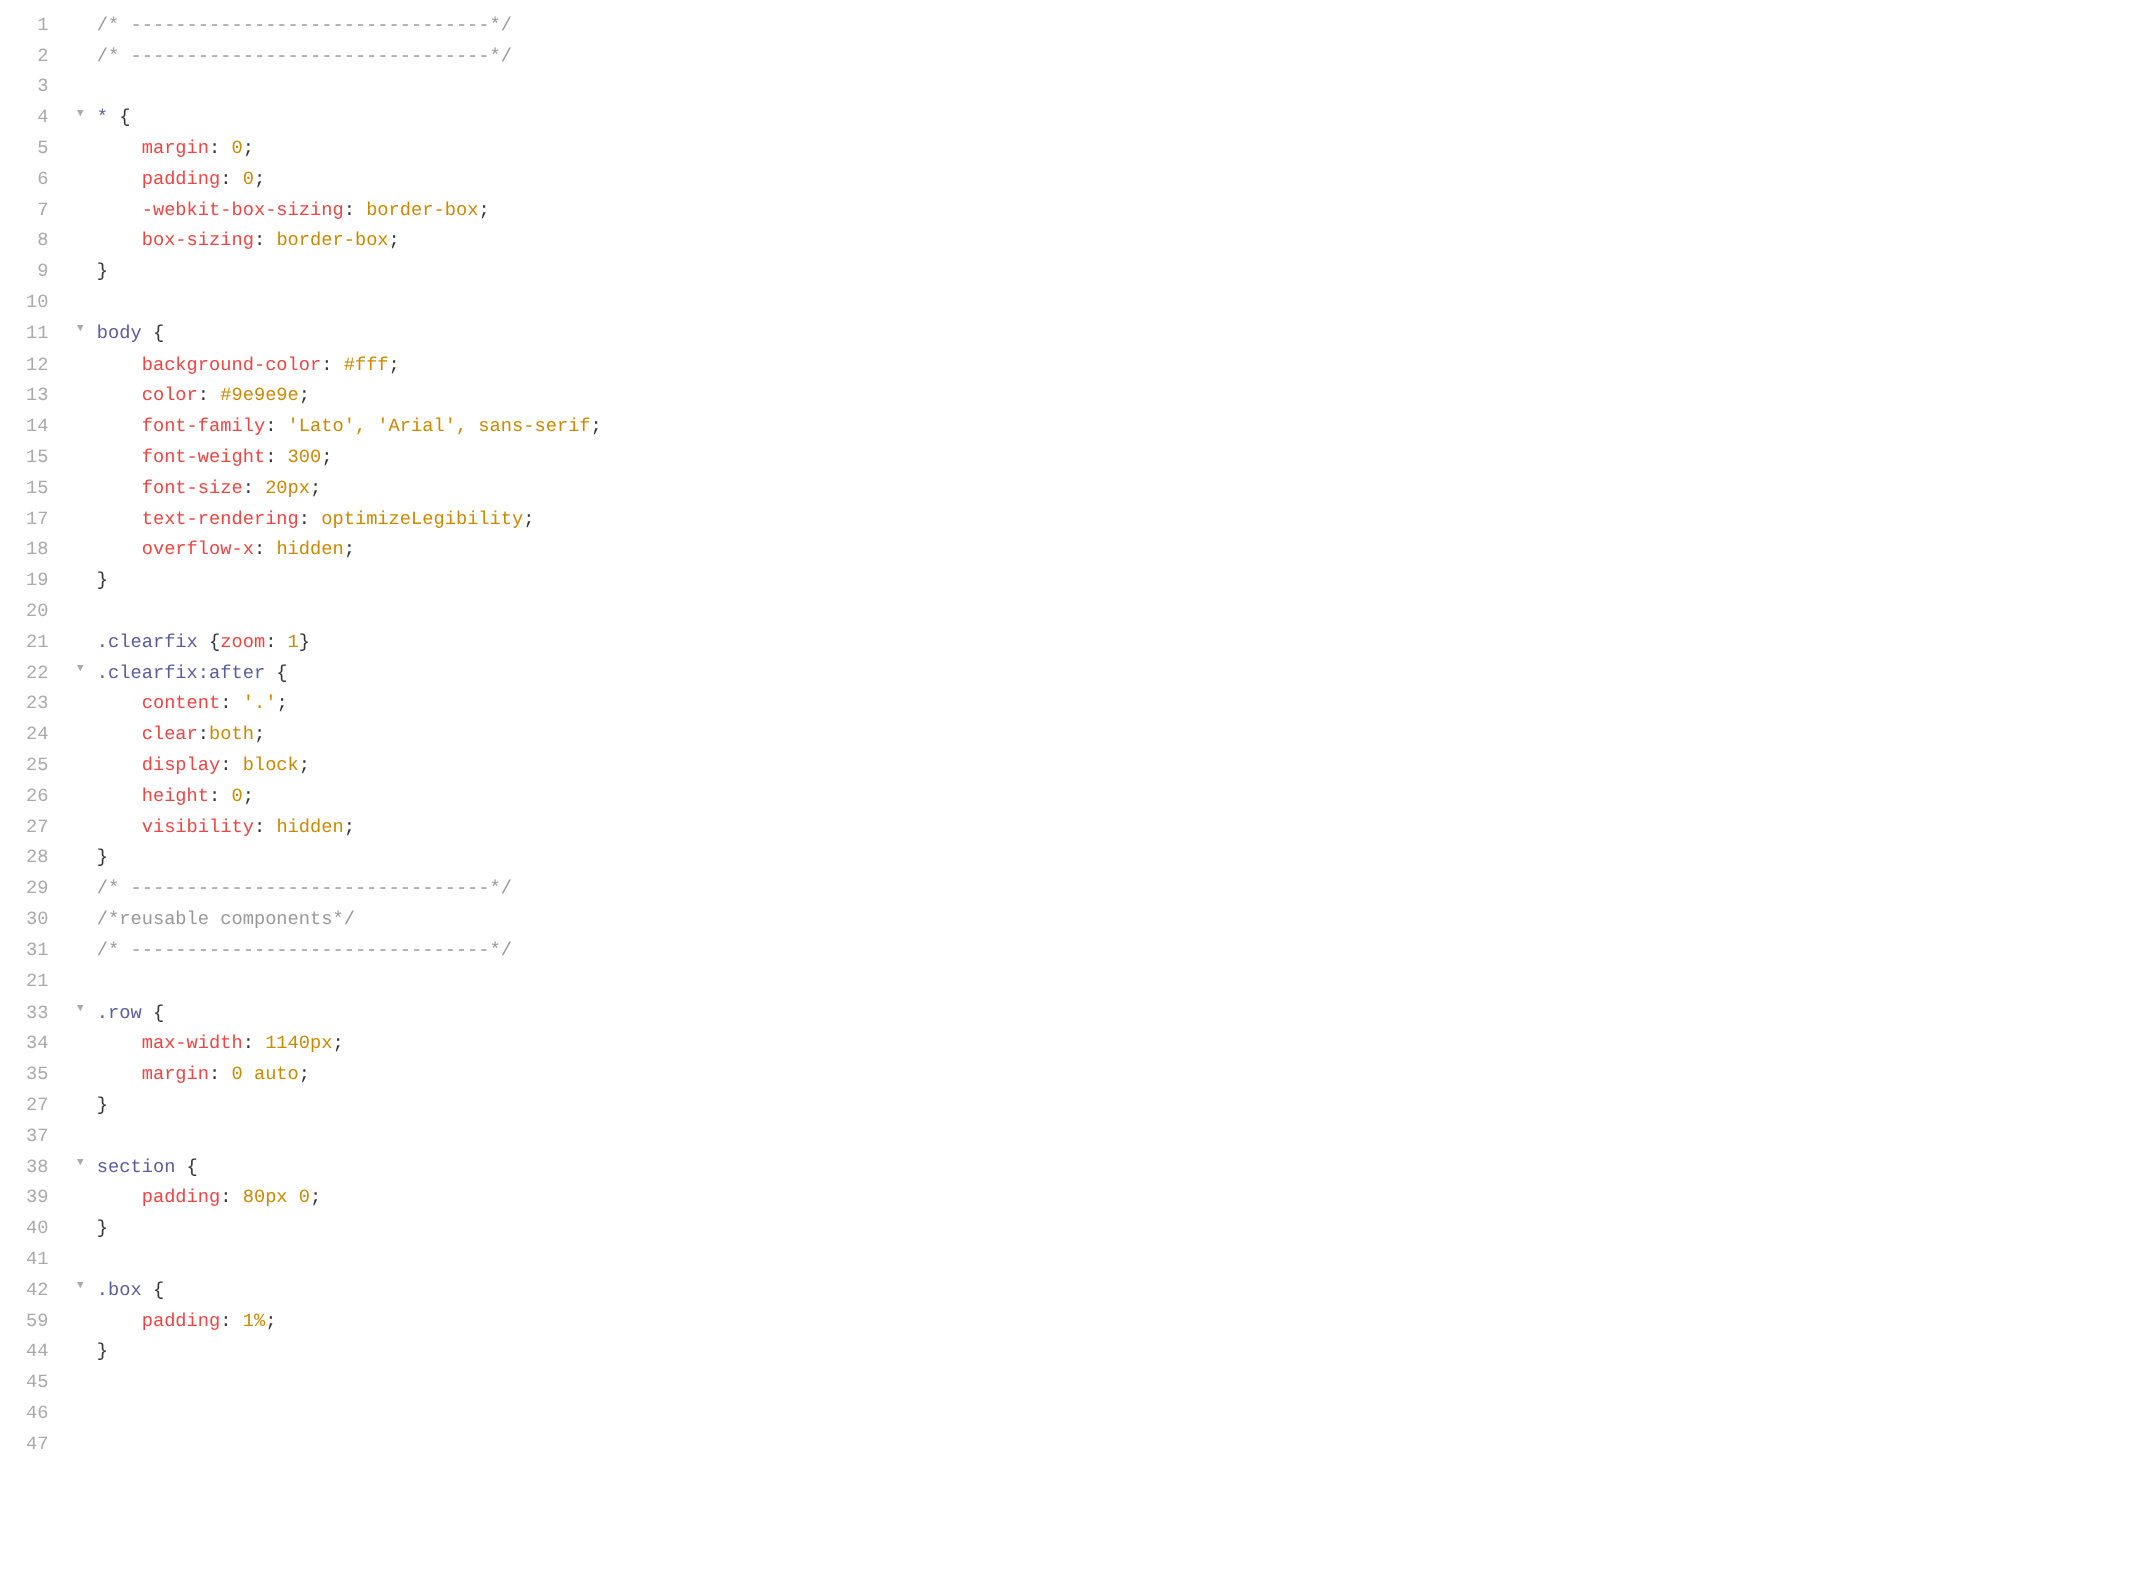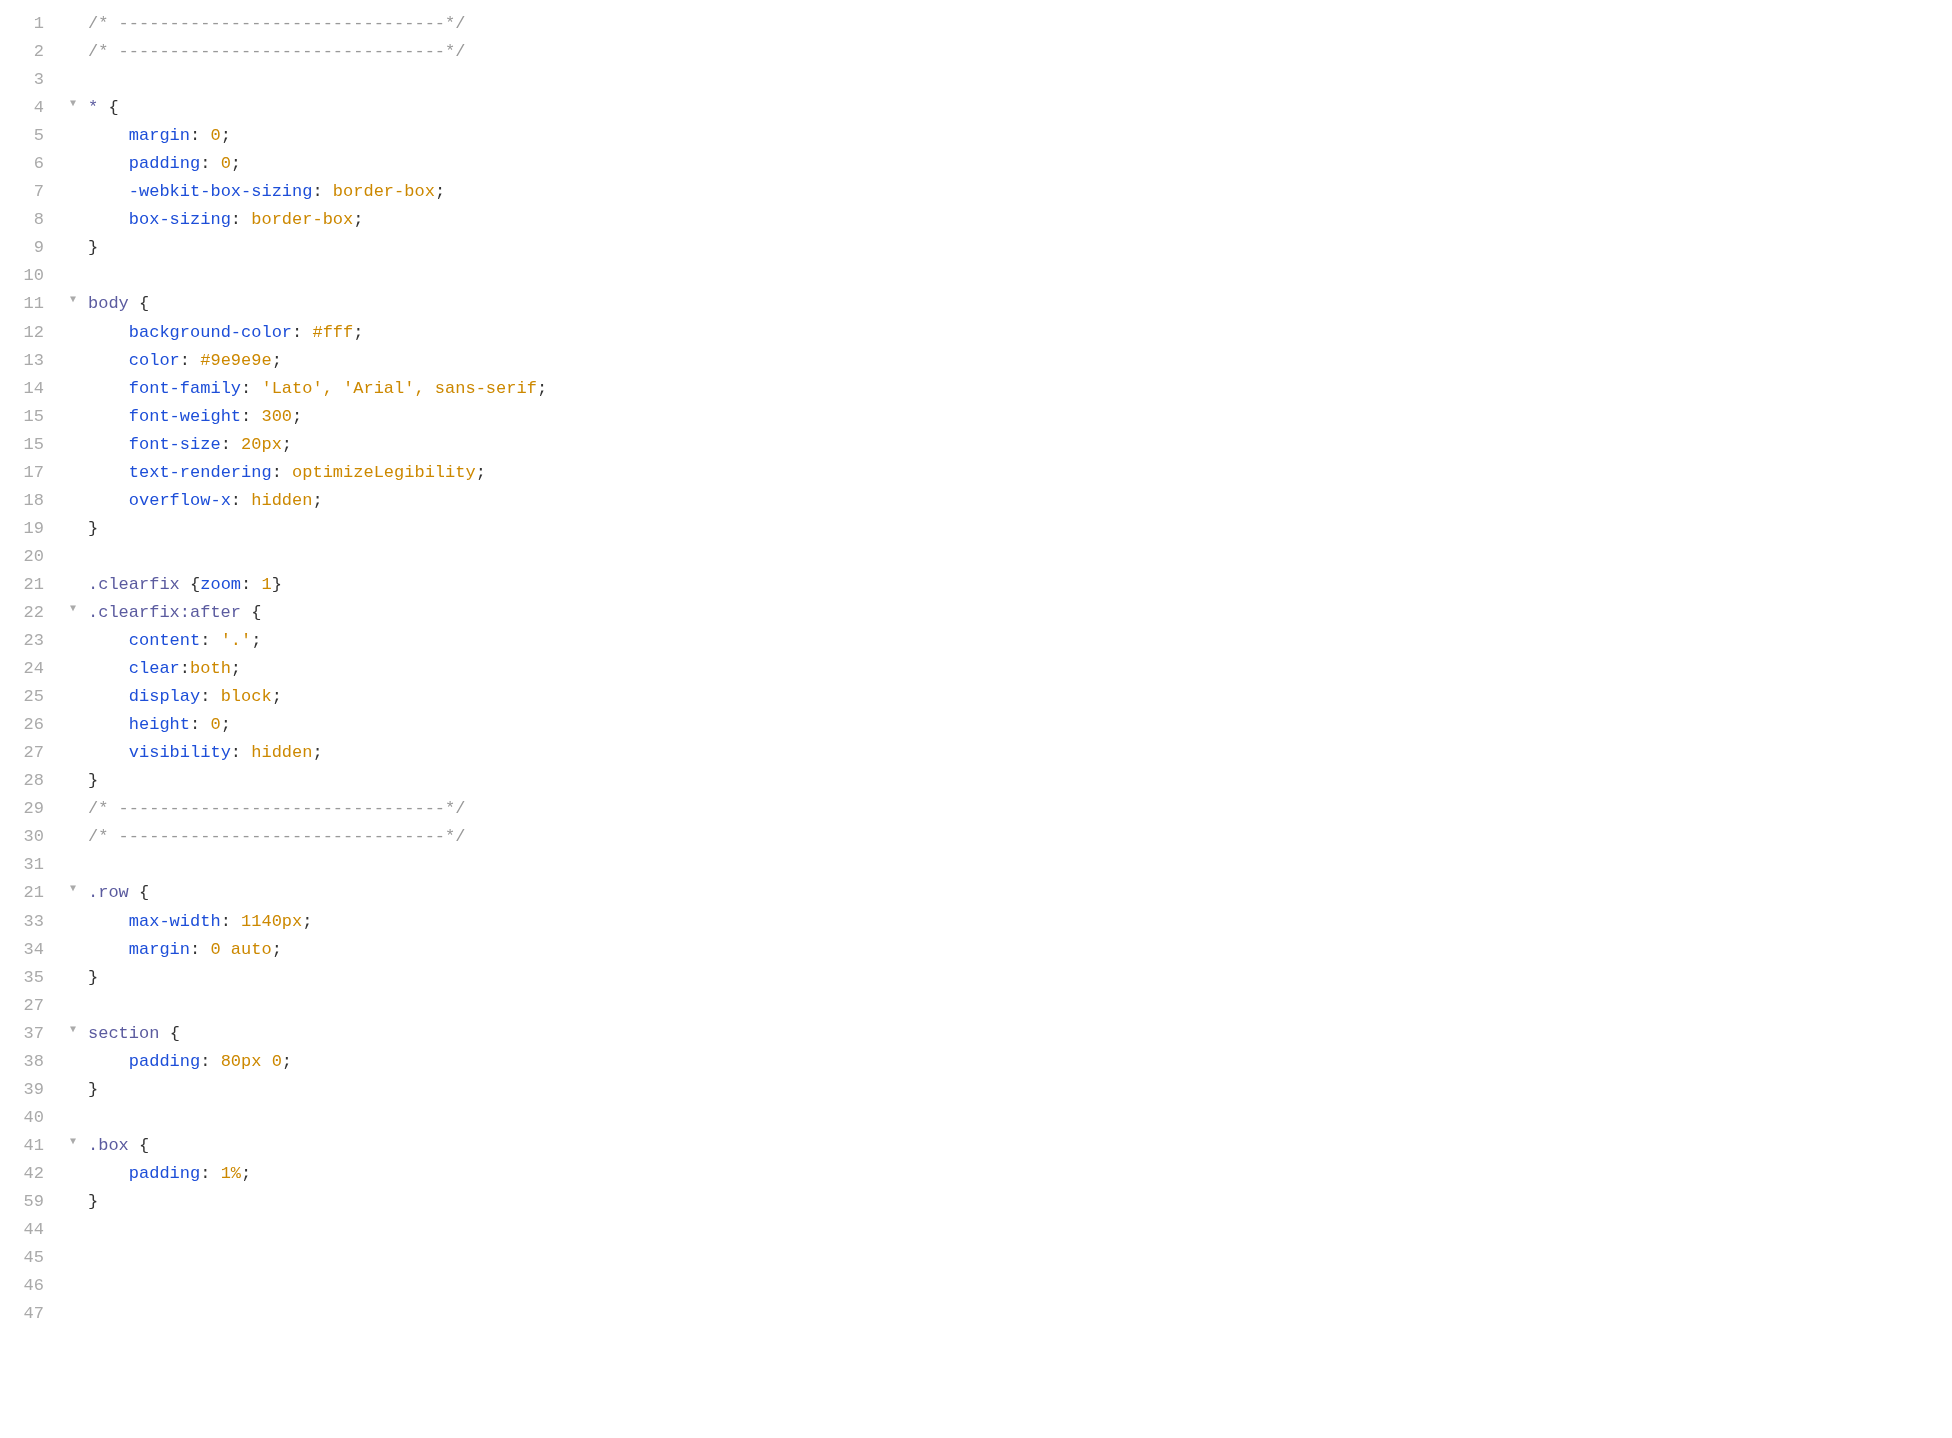--- a/index.html
+++ b/index.html
@@ -74,7 +74,7 @@
     
     .c-comment { color: #999999; font-style: normal; }
     .c-selector { color: #5b5b9f; }
-    .c-property { color: #1d4ed8; }
+    .c-property { color: #ef4444; }
     .c-value { color: #cc8800; }
     .c-punctuation { color: #333333; }
     .c-plain { color: #333333; }

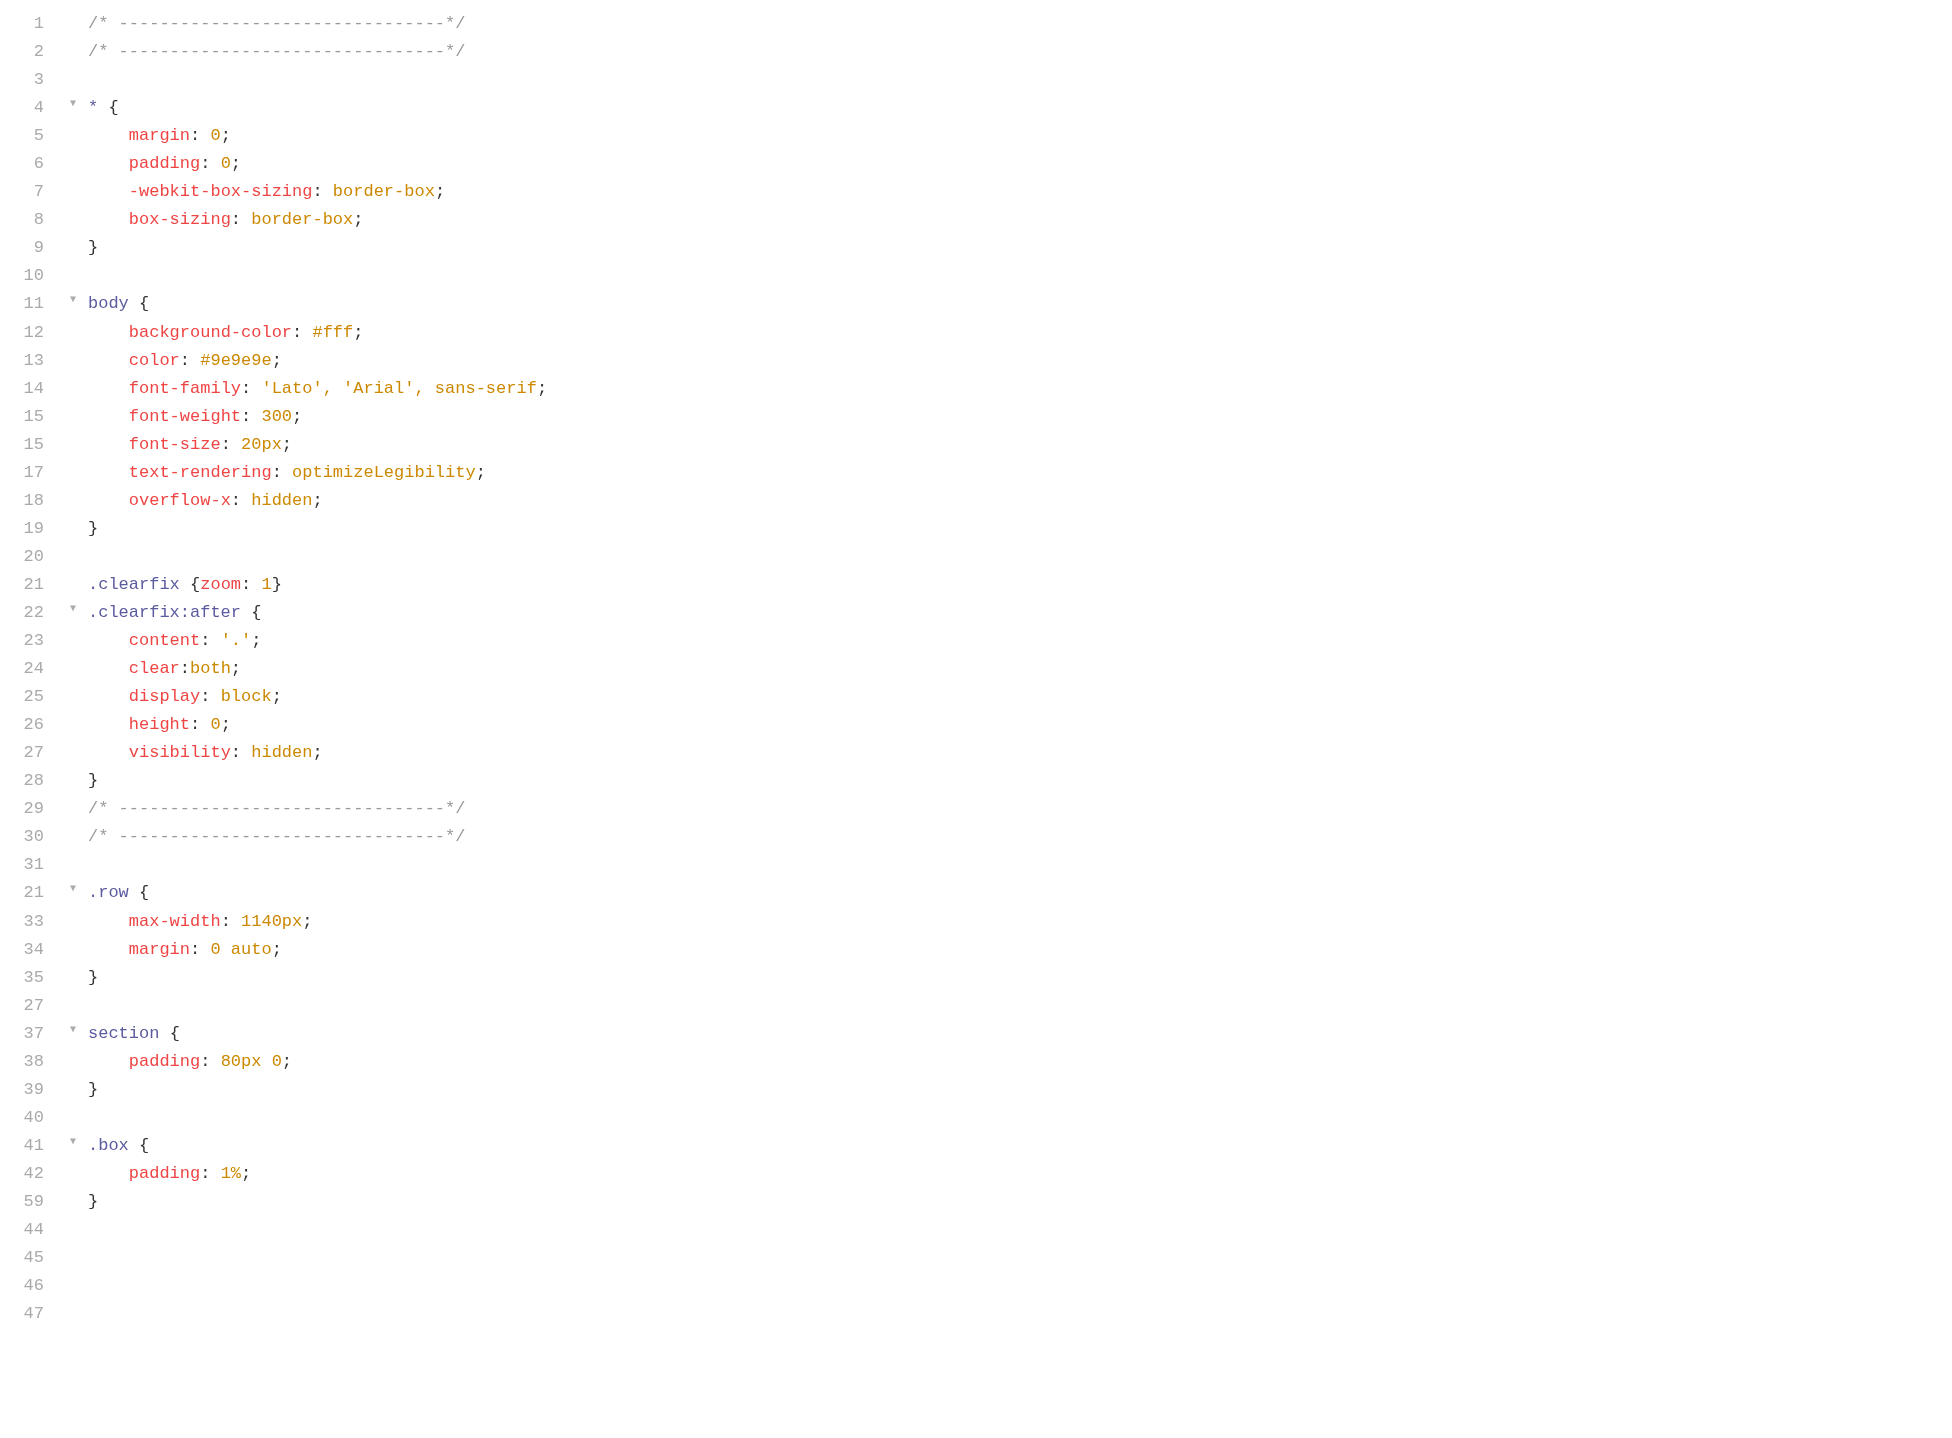--- a/index.html
+++ b/index.html
@@ -162,6 +162,7 @@
       <div class="code-line"><span class="fold-arrow none"></span><span class="c-plain">    </span><span class="c-property">visibility</span><span class="c-punctuation">: </span><span class="c-value">hidden</span><span class="c-punctuation">;</span></div>
       <div class="code-line"><span class="fold-arrow none"></span><span class="c-punctuation">}</span></div>
       <div class="code-line"><span class="fold-arrow none"></span><span class="c-comment">/* --------------------------------*/</span></div>
+      <div class="code-line"><span class="fold-arrow none"></span><span class="c-comment">/*reusable components*/</span></div>
       <div class="code-line"><span class="fold-arrow none"></span><span class="c-comment">/* --------------------------------*/</span></div>
       <div class="code-line"><span class="fold-arrow none"></span><span>&nbsp;</span></div>
       <div class="code-line"><span class="fold-arrow open"></span><span class="c-selector">.row </span><span class="c-punctuation">{</span></div>

